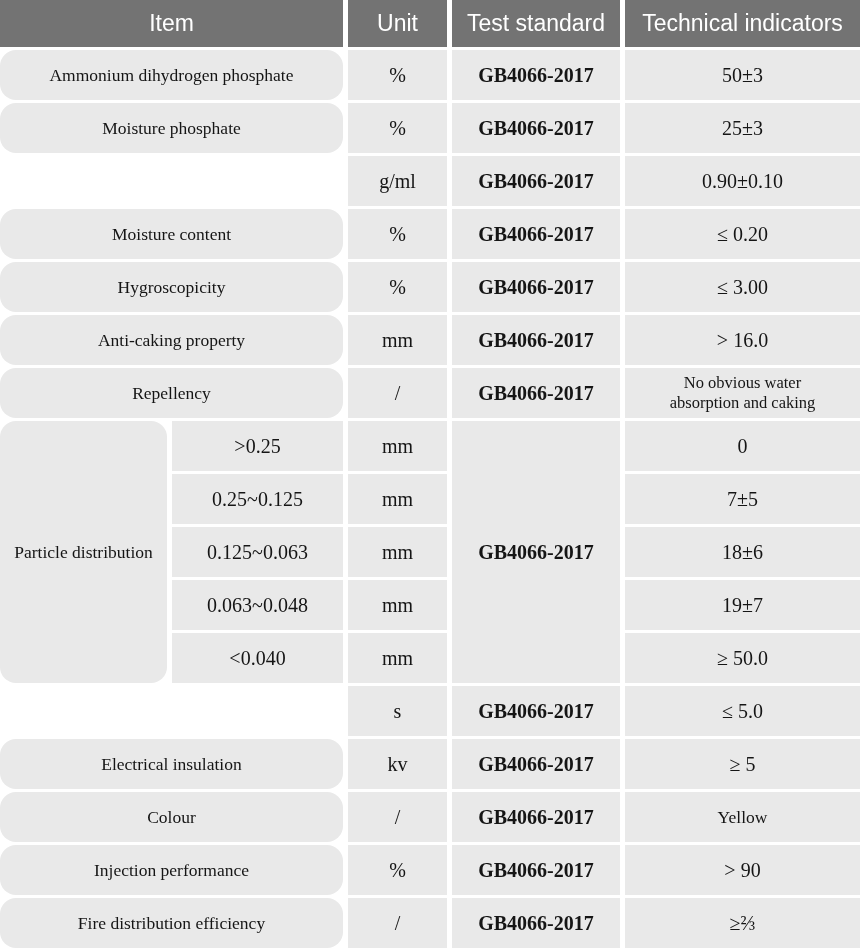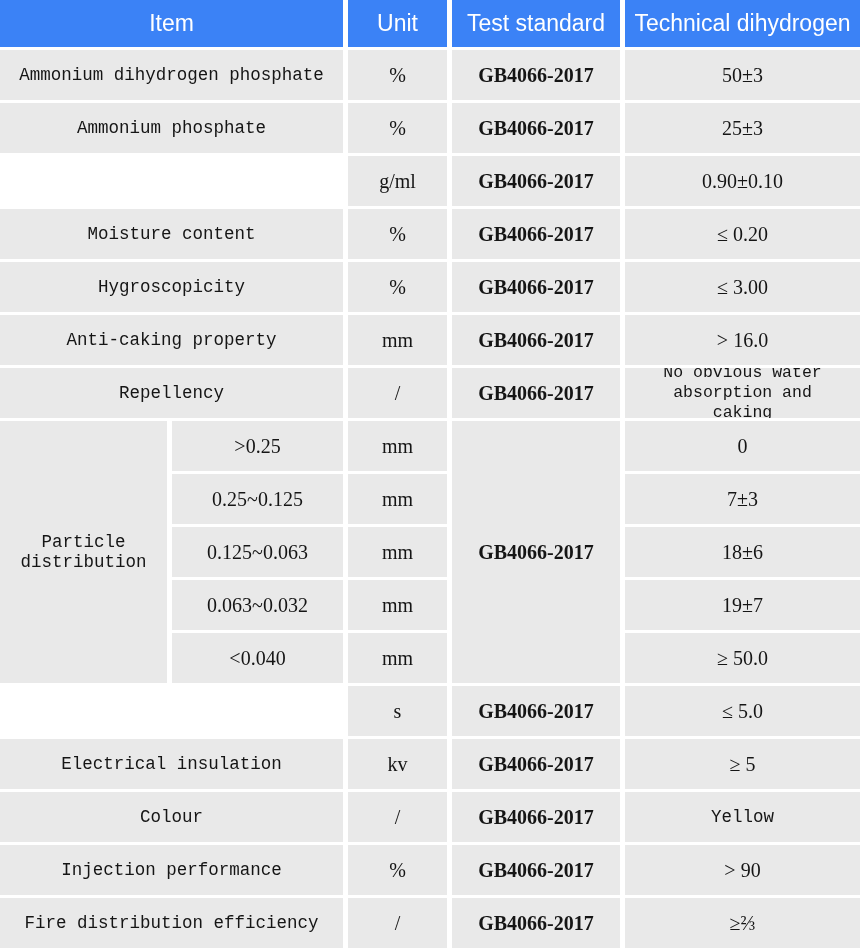--- a/index.html
+++ b/index.html
@@ -20,7 +20,7 @@
     overflow:hidden;
   }
   .h{
-    background:#3b82f6;
+    background:#737373;
     color:#ffffff;
     font-family:"Liberation Sans",sans-serif;
     font-size:23px;

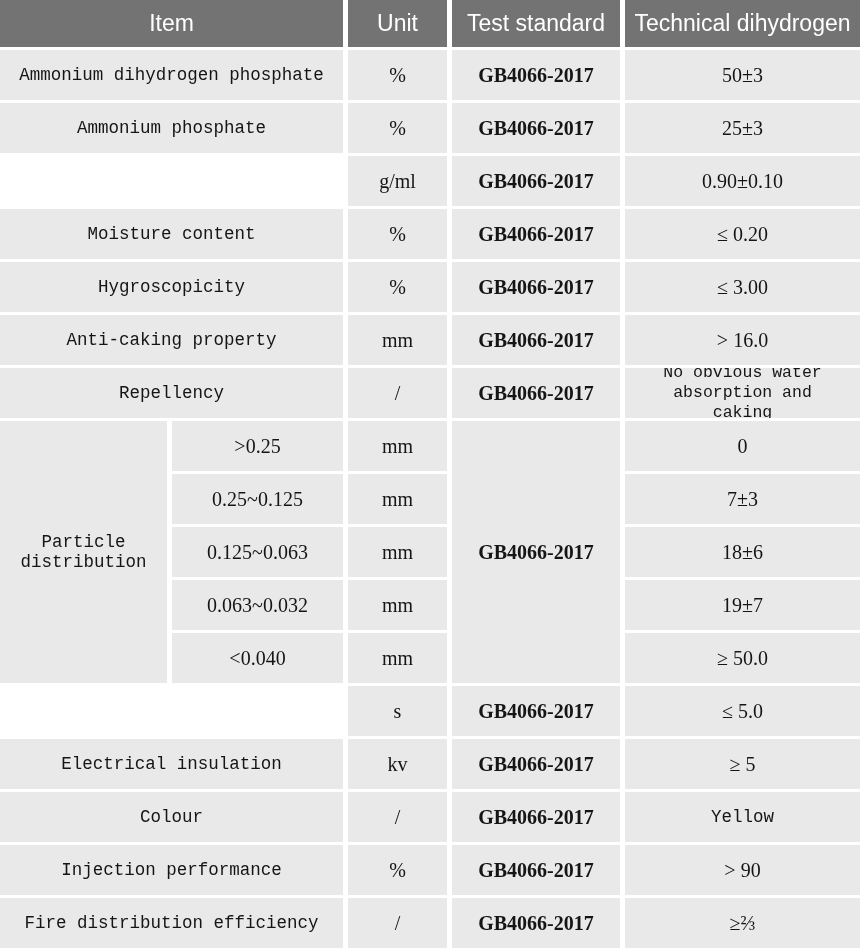--- a/index.html
+++ b/index.html
@@ -40,7 +40,7 @@
   <div class="c h" style="grid-area:1/1/2/3">Item</div>
   <div class="c h" style="grid-area:1/3">Unit</div>
   <div class="c h" style="grid-area:1/4">Test standard</div>
-  <div class="c h" style="grid-area:1/5">Technical dihydrogen</div>
+  <div class="c h" style="grid-area:1/5">Technical indicators</div>
 
   <div class="c item" style="grid-area:2/1/3/3">Ammonium dihydrogen phosphate</div>
   <div class="c serif" style="grid-area:2/3">%</div>

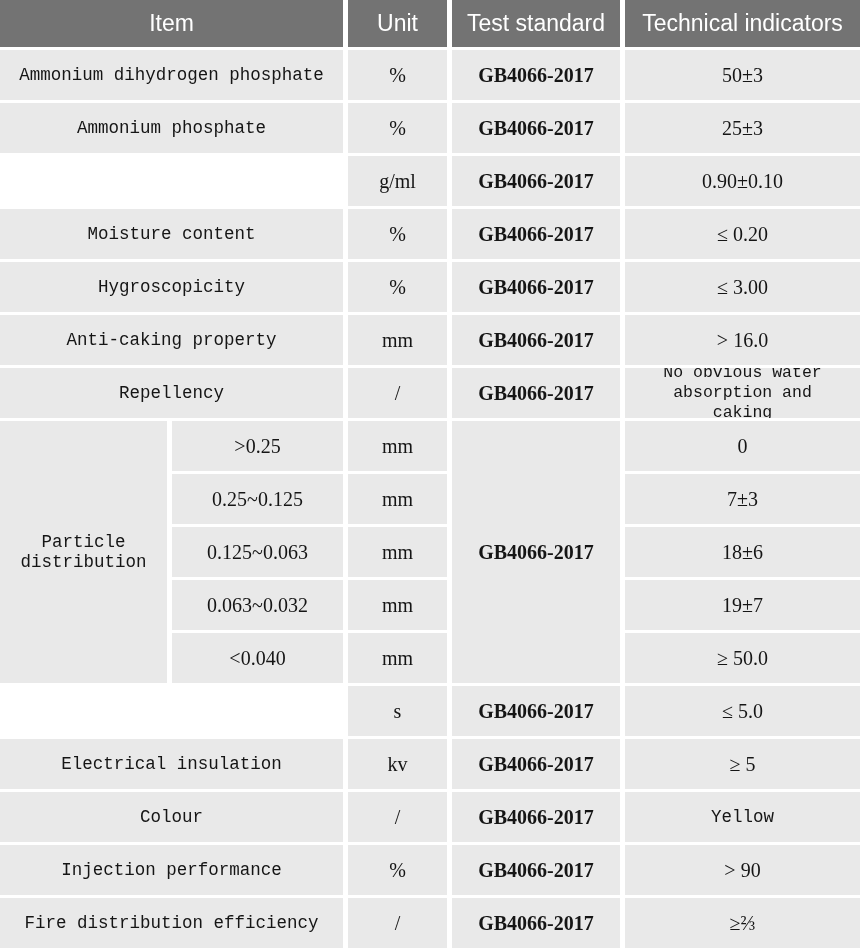--- a/index.html
+++ b/index.html
@@ -26,7 +26,7 @@
     font-size:23px;
     font-weight:400;
   }
-  .item{font-family:Liberation Mono, monospace;font-size:17.5px;}
+  .item{font-family:Liberation Serif, serif;font-size:17.5px;border-radius:16px;}
   .serif{font-family:"Liberation Serif",serif;font-size:20px;}
   .std{font-family:"Liberation Serif",serif;font-size:20px;font-weight:700;}
   .sv{font-family:Liberation Mono, monospace;font-size:16.5px;line-height:1.2;}

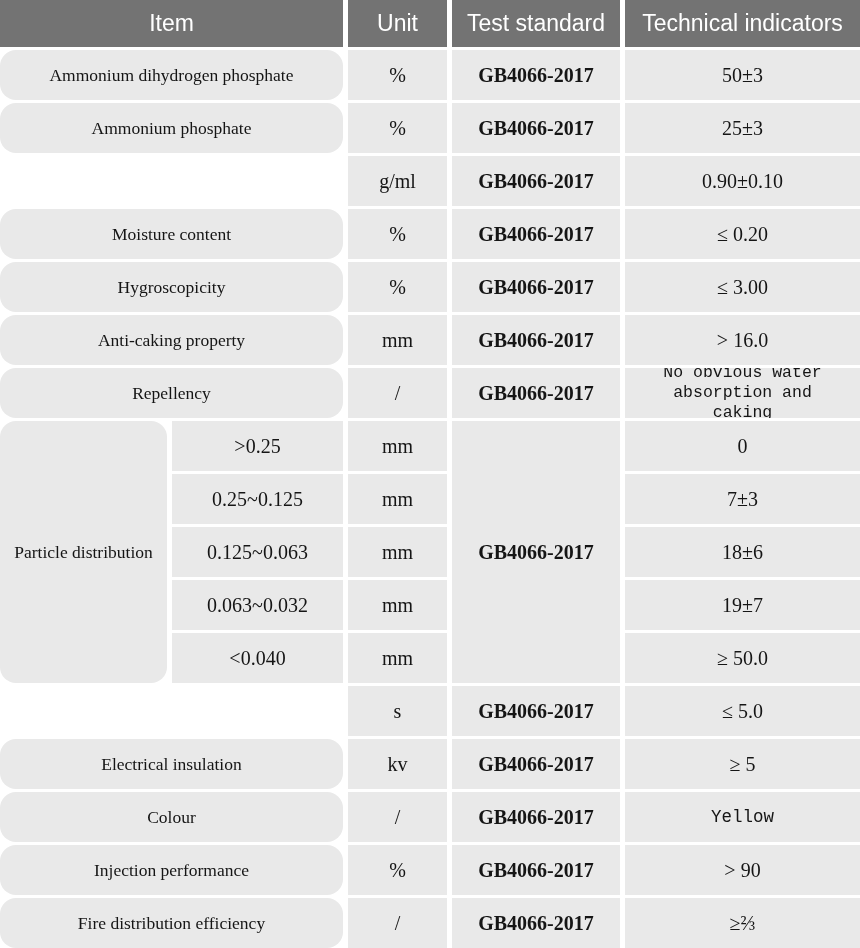--- a/index.html
+++ b/index.html
@@ -47,7 +47,7 @@
   <div class="c std" style="grid-area:2/4">GB4066-2017</div>
   <div class="c serif" style="grid-area:2/5">50±3</div>
 
-  <div class="c item" style="grid-area:3/1/4/3">Ammonium phosphate</div>
+  <div class="c item" style="grid-area:3/1/4/3">Moisture phosphate</div>
   <div class="c serif" style="grid-area:3/3">%</div>
   <div class="c std" style="grid-area:3/4">GB4066-2017</div>
   <div class="c serif" style="grid-area:3/5">25±3</div>

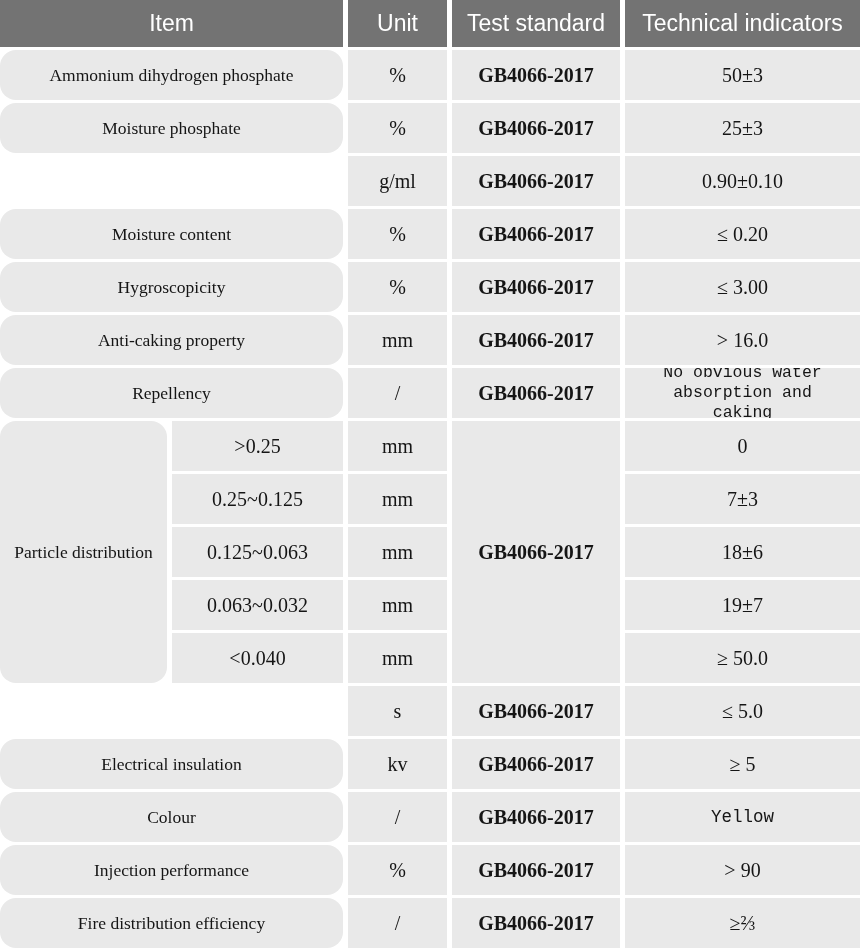--- a/index.html
+++ b/index.html
@@ -29,7 +29,7 @@
   .item{font-family:Liberation Serif, serif;font-size:17.5px;border-radius:16px;}
   .serif{font-family:"Liberation Serif",serif;font-size:20px;}
   .std{font-family:"Liberation Serif",serif;font-size:20px;font-weight:700;}
-  .sv{font-family:Liberation Mono, monospace;font-size:16.5px;line-height:1.2;}
+  .sv{font-family:Liberation Serif, serif;font-size:16.5px;line-height:1.2;}
   .wrap{max-width:178px;}
 </style>
 </head>

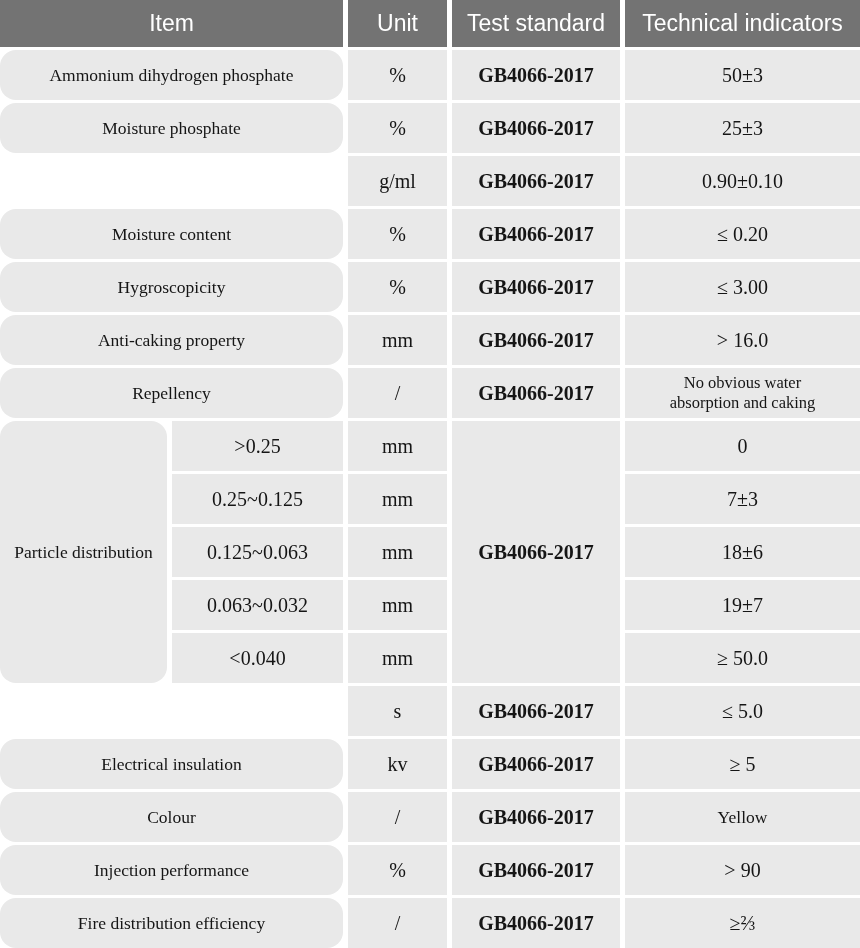--- a/index.html
+++ b/index.html
@@ -87,7 +87,7 @@
 
   <div class="c serif" style="grid-area:10/2">0.25~0.125</div>
   <div class="c serif" style="grid-area:10/3">mm</div>
-  <div class="c serif" style="grid-area:10/5">7±3</div>
+  <div class="c serif" style="grid-area:10/5">7±5</div>
 
   <div class="c serif" style="grid-area:11/2">0.125~0.063</div>
   <div class="c serif" style="grid-area:11/3">mm</div>

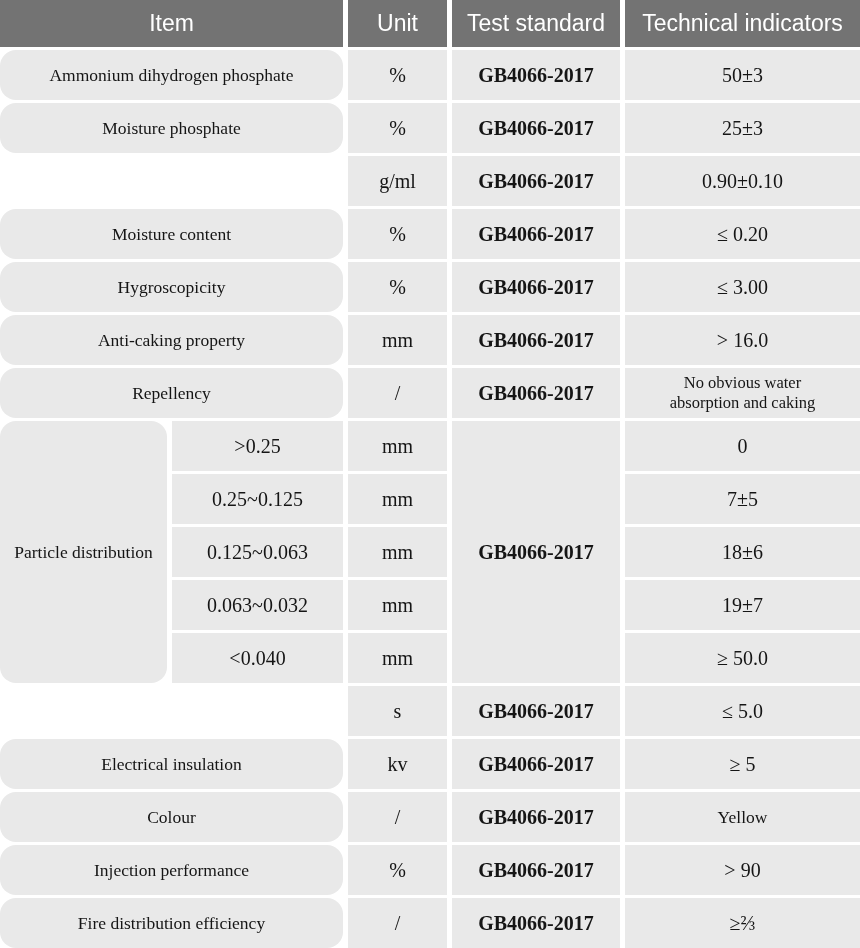--- a/index.html
+++ b/index.html
@@ -93,7 +93,7 @@
   <div class="c serif" style="grid-area:11/3">mm</div>
   <div class="c serif" style="grid-area:11/5">18±6</div>
 
-  <div class="c serif" style="grid-area:12/2">0.063~0.032</div>
+  <div class="c serif" style="grid-area:12/2">0.063~0.048</div>
   <div class="c serif" style="grid-area:12/3">mm</div>
   <div class="c serif" style="grid-area:12/5">19±7</div>
 

